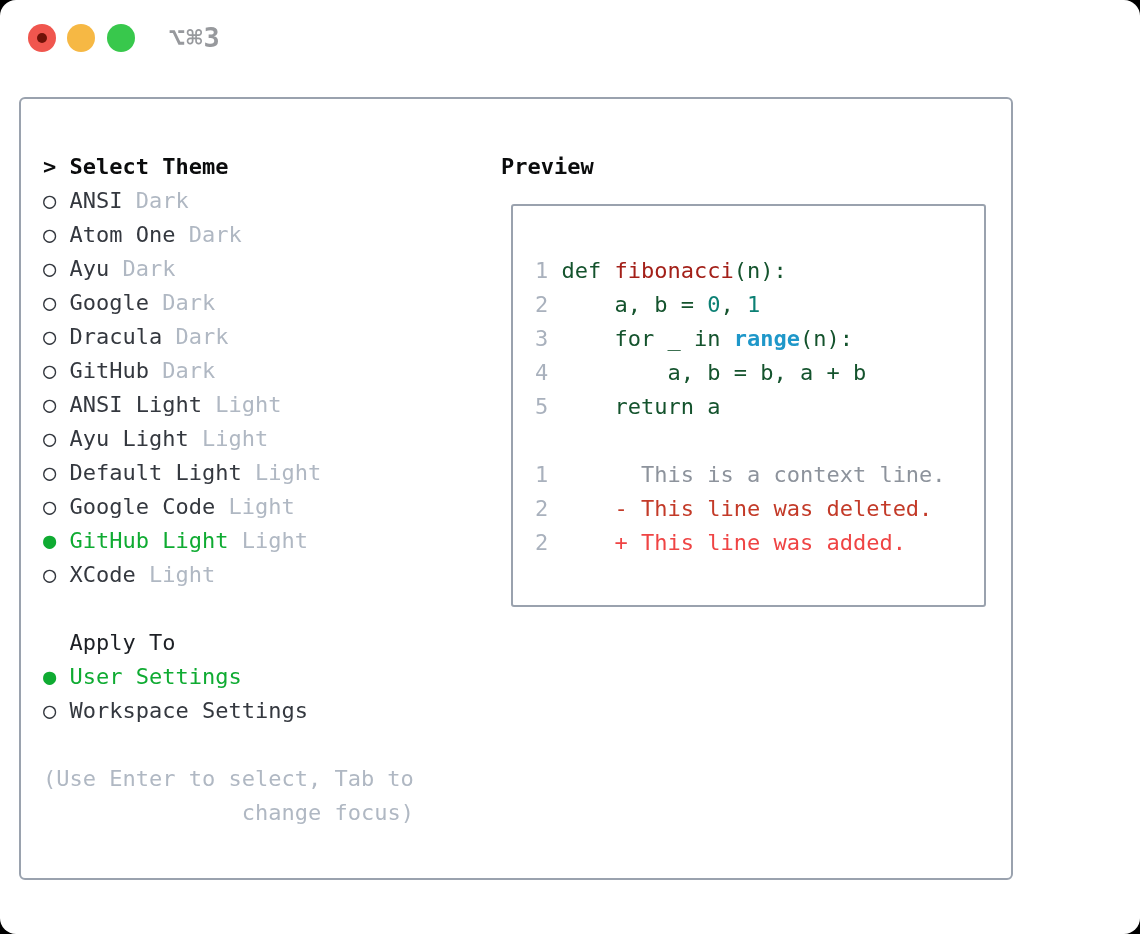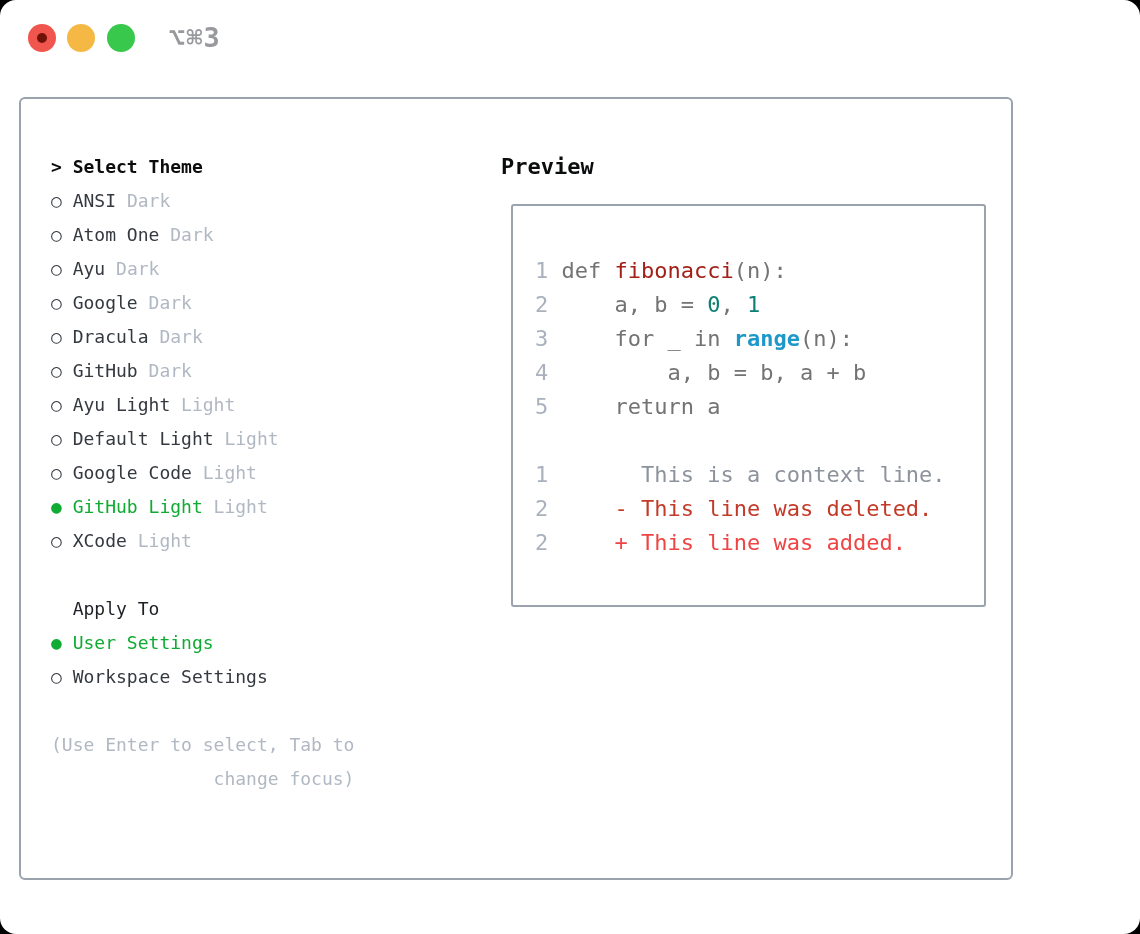--- a/index.html
+++ b/index.html
@@ -23,7 +23,7 @@
            background:#fff; border:2px solid #9aa2ae; border-radius:6px; }
 
   
-  .left-col { position:absolute; left:30px; top:51px; font-size:18px; line-height:34px; }
+  .left-col { position:absolute; left:22px; top:51px; font-size:22px; line-height:34px; }
   .row { white-space:pre; color:#34383f; }
   .header-row { font-weight:bold; color:#0b0c0d; }
   .variant { color:#b0b8c3; }

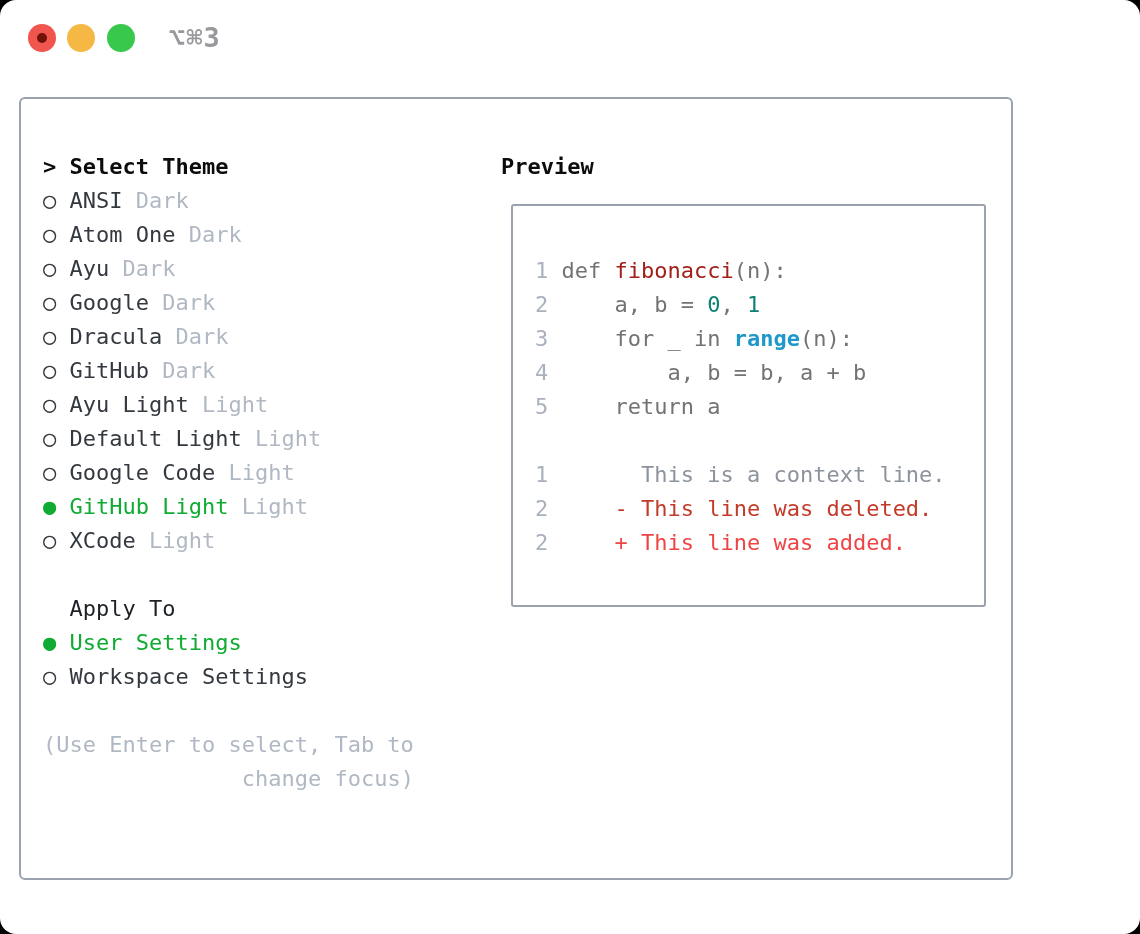--- a/index.html
+++ b/index.html
@@ -41,7 +41,7 @@
                  padding:48px 22px 0; font-size:22px; line-height:34px; }
   .pline { white-space:pre; }
   .tok-lineno  { color:#a9b1bd; }
-  .tok-code    { color:#737373; }
+  .tok-code    { color:#14532d; }
   .tok-func    { color:#a32019; }
   .tok-num     { color:#0c8074; }
   .tok-builtin { color:#1e97c9;font-weight:bold; }

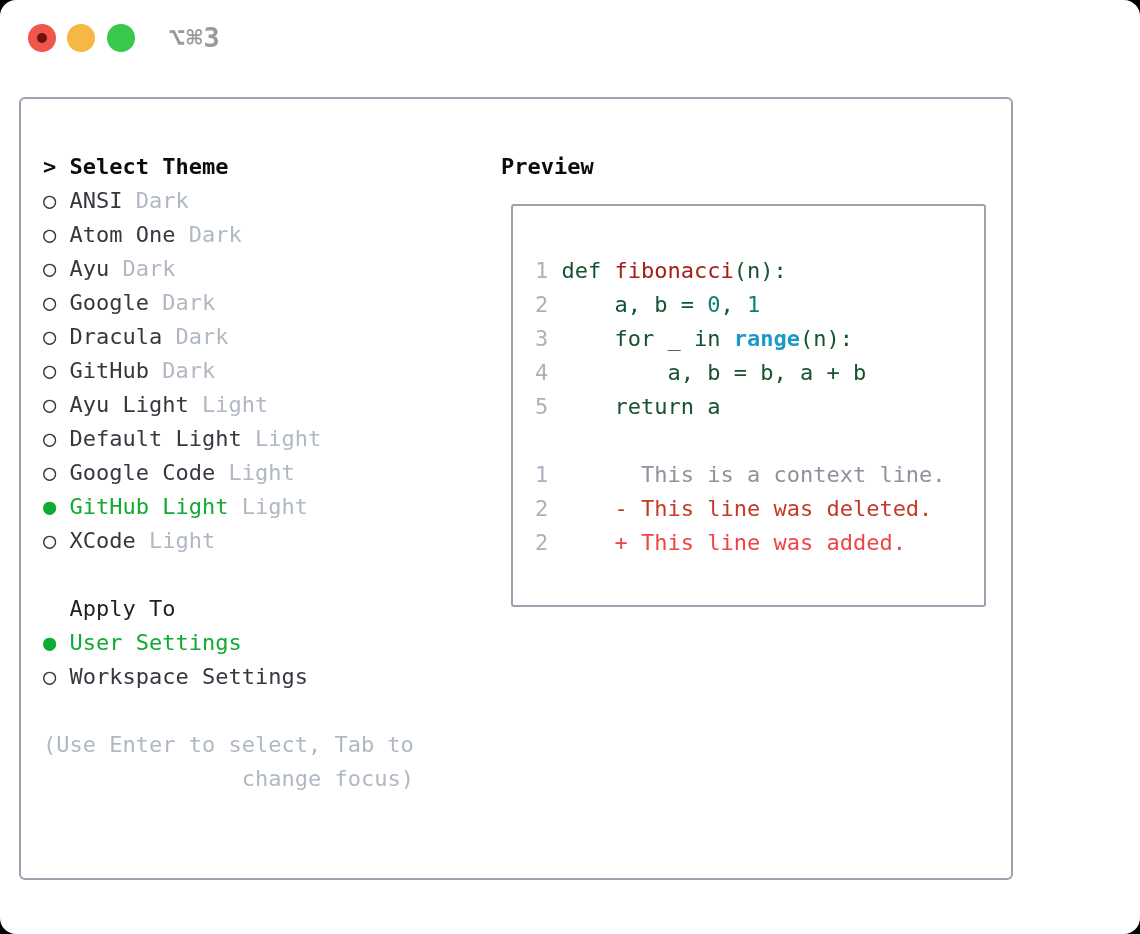--- a/index.html
+++ b/index.html
@@ -72,6 +72,7 @@
           <div class="row theme-option"><span class="radio">○ </span><span class="opt-name">Google</span><span class="variant"> Dark</span></div>
           <div class="row theme-option"><span class="radio">○ </span><span class="opt-name">Dracula</span><span class="variant"> Dark</span></div>
           <div class="row theme-option"><span class="radio">○ </span><span class="opt-name">GitHub</span><span class="variant"> Dark</span></div>
+          <div class="row theme-option"><span class="radio">○ </span><span class="opt-name">ANSI Light</span><span class="variant"> Light</span></div>
           <div class="row theme-option"><span class="radio">○ </span><span class="opt-name">Ayu Light</span><span class="variant"> Light</span></div>
           <div class="row theme-option"><span class="radio">○ </span><span class="opt-name">Default Light</span><span class="variant"> Light</span></div>
           <div class="row theme-option"><span class="radio">○ </span><span class="opt-name">Google Code</span><span class="variant"> Light</span></div>

